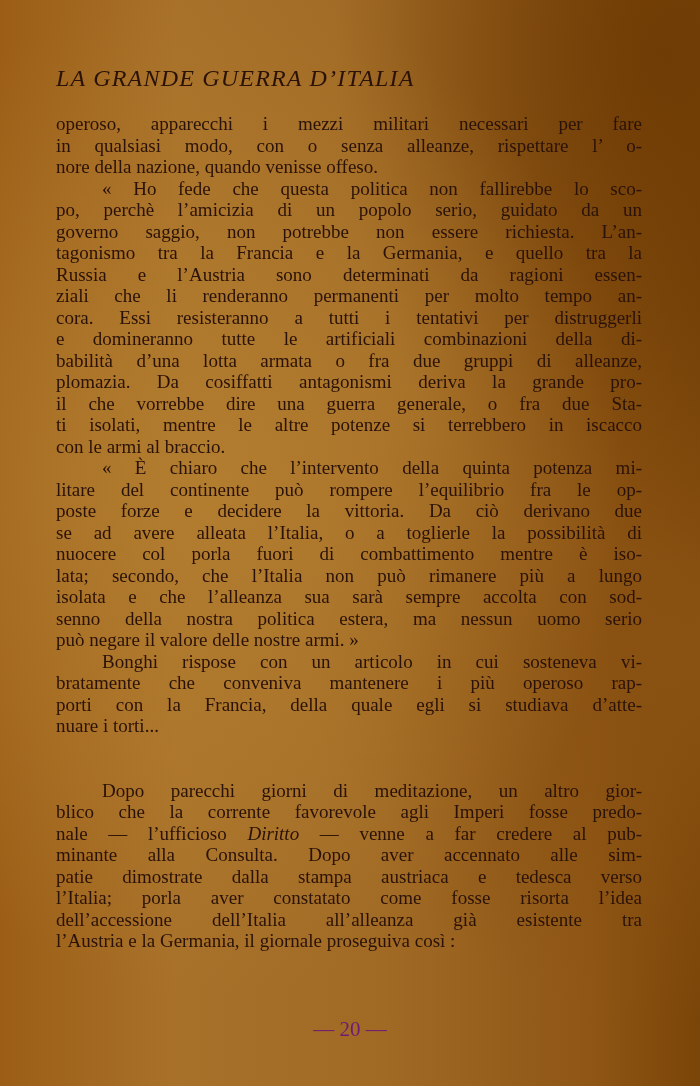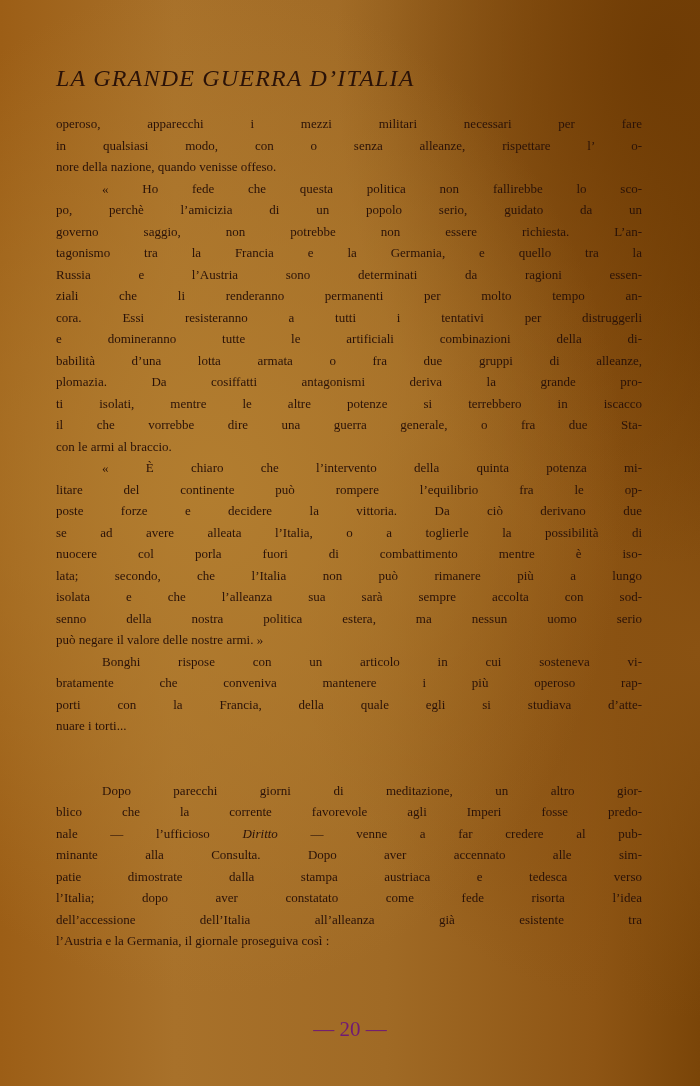--- a/index.html
+++ b/index.html
@@ -41,7 +41,7 @@
     top: 113px;
     width: 586px;
     font-family: "Liberation Serif", "DejaVu Serif", serif;
-    font-size: 13px;
+    font-size: 19px;
     line-height: 21.5px;
     color: #2a1208;
   }

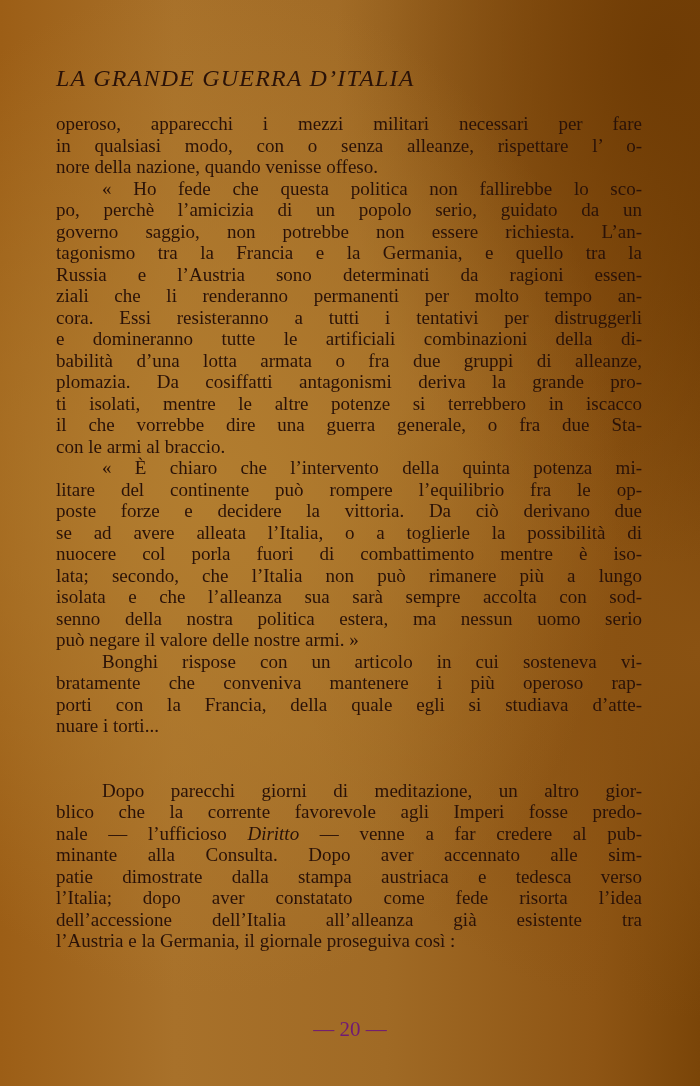--- a/index.html
+++ b/index.html
@@ -96,8 +96,8 @@
         <span class="line">e domineranno tutte le artificiali combinazioni della di-</span>
         <span class="line">babilità d’una lotta armata o fra due gruppi di alleanze,</span>
         <span class="line">plomazia. Da cosiffatti antagonismi deriva la grande pro-</span>
+        <span class="line">il che vorrebbe dire una guerra generale, o fra due Sta-</span>
         <span class="line">ti isolati, mentre le altre potenze si terrebbero in iscacco</span>
-        <span class="line">il che vorrebbe dire una guerra generale, o fra due Sta-</span>
         <span class="line last">con le armi al braccio.</span>
       </div>
       <div>

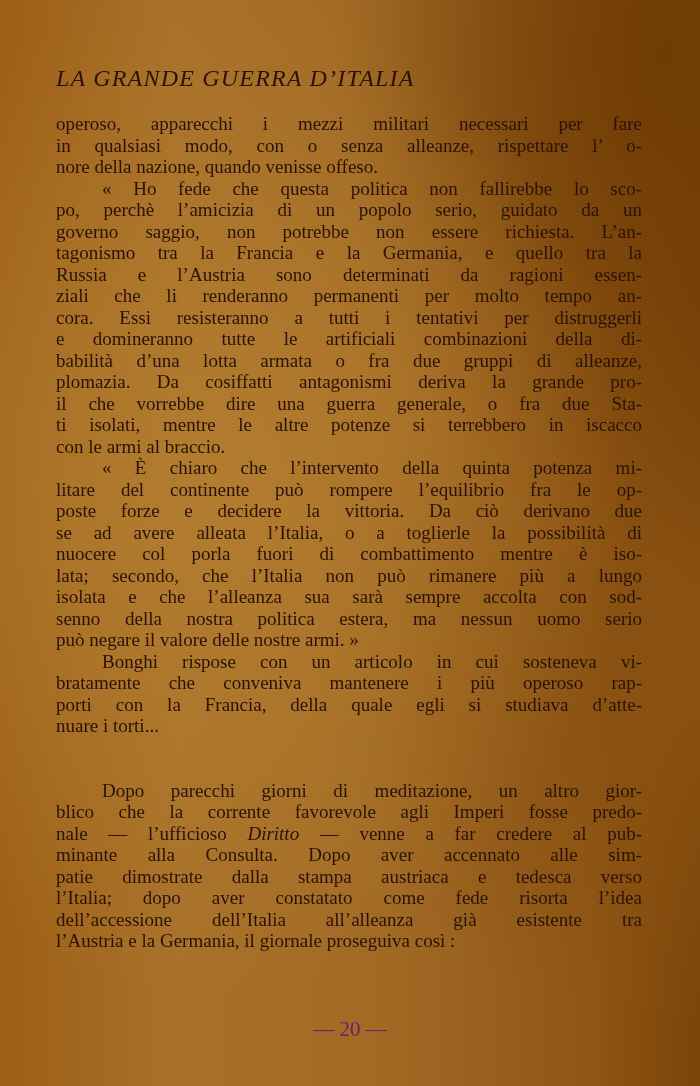--- a/index.html
+++ b/index.html
@@ -124,7 +124,7 @@
         <span class="line">nale — l’ufficioso <em>Diritto</em> — venne a far credere al pub-</span>
         <span class="line">minante alla Consulta. Dopo aver accennato alle sim-</span>
         <span class="line">patie dimostrate dalla stampa austriaca e tedesca verso</span>
-        <span class="line">l’Italia; dopo aver constatato come fede risorta l’idea</span>
+        <span class="line">l’Italia; porla aver constatato come fosse risorta l’idea</span>
         <span class="line">dell’accessione dell’Italia all’alleanza già esistente tra</span>
         <span class="line last">l’Austria e la Germania, il giornale proseguiva così :</span>
       </div>

